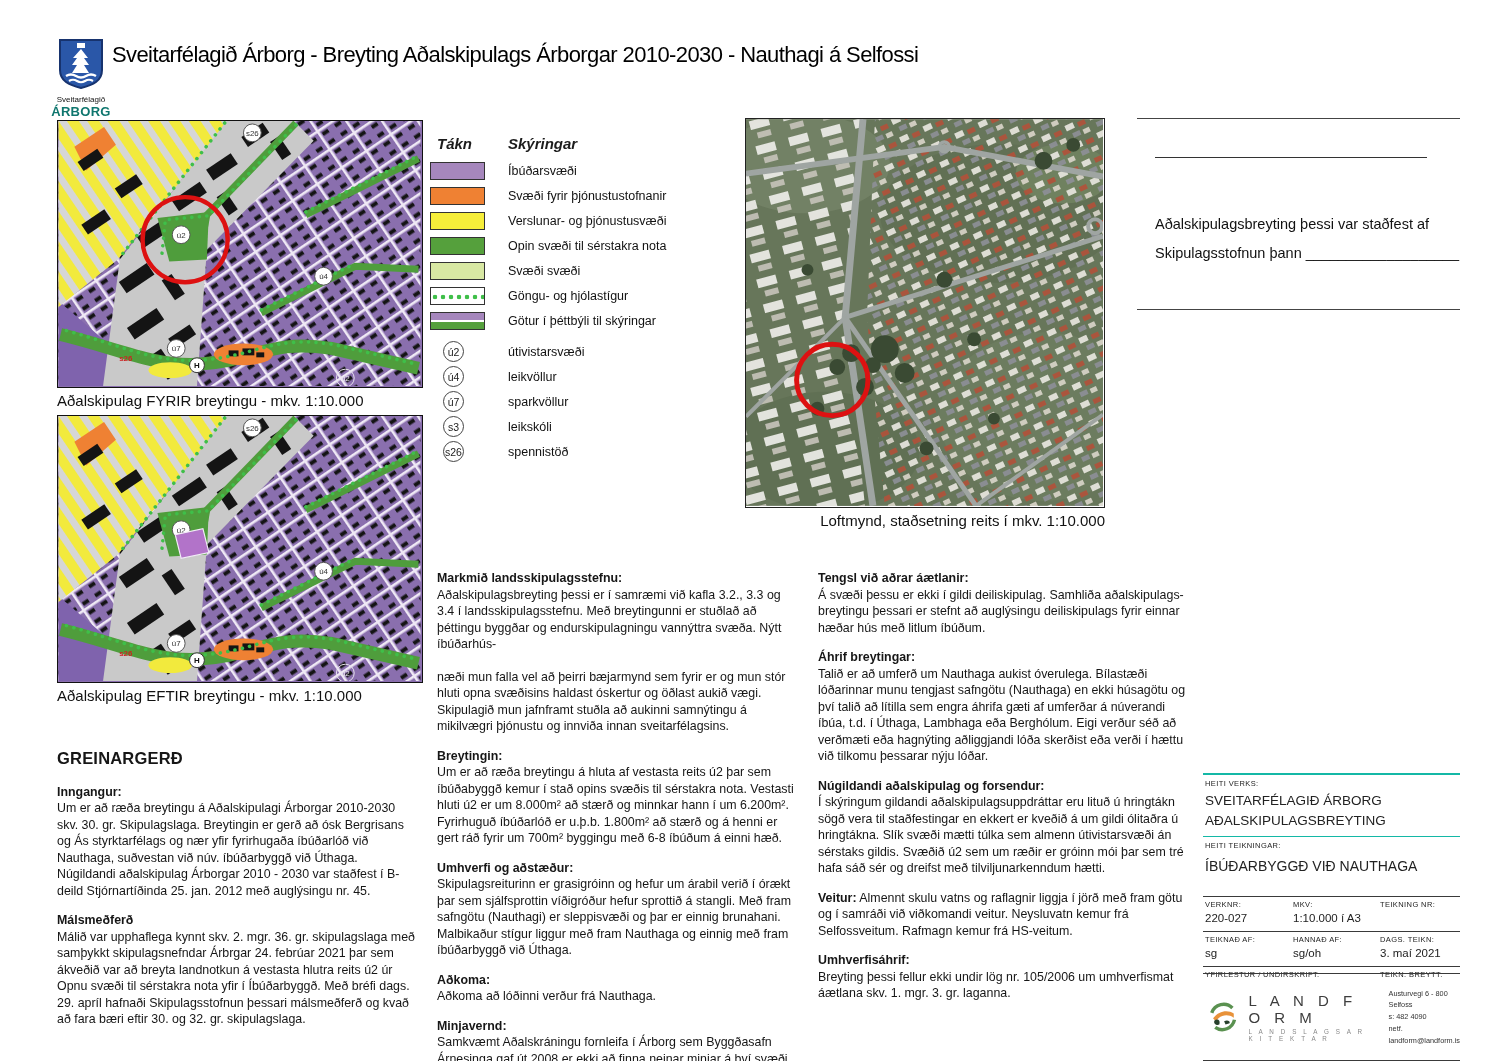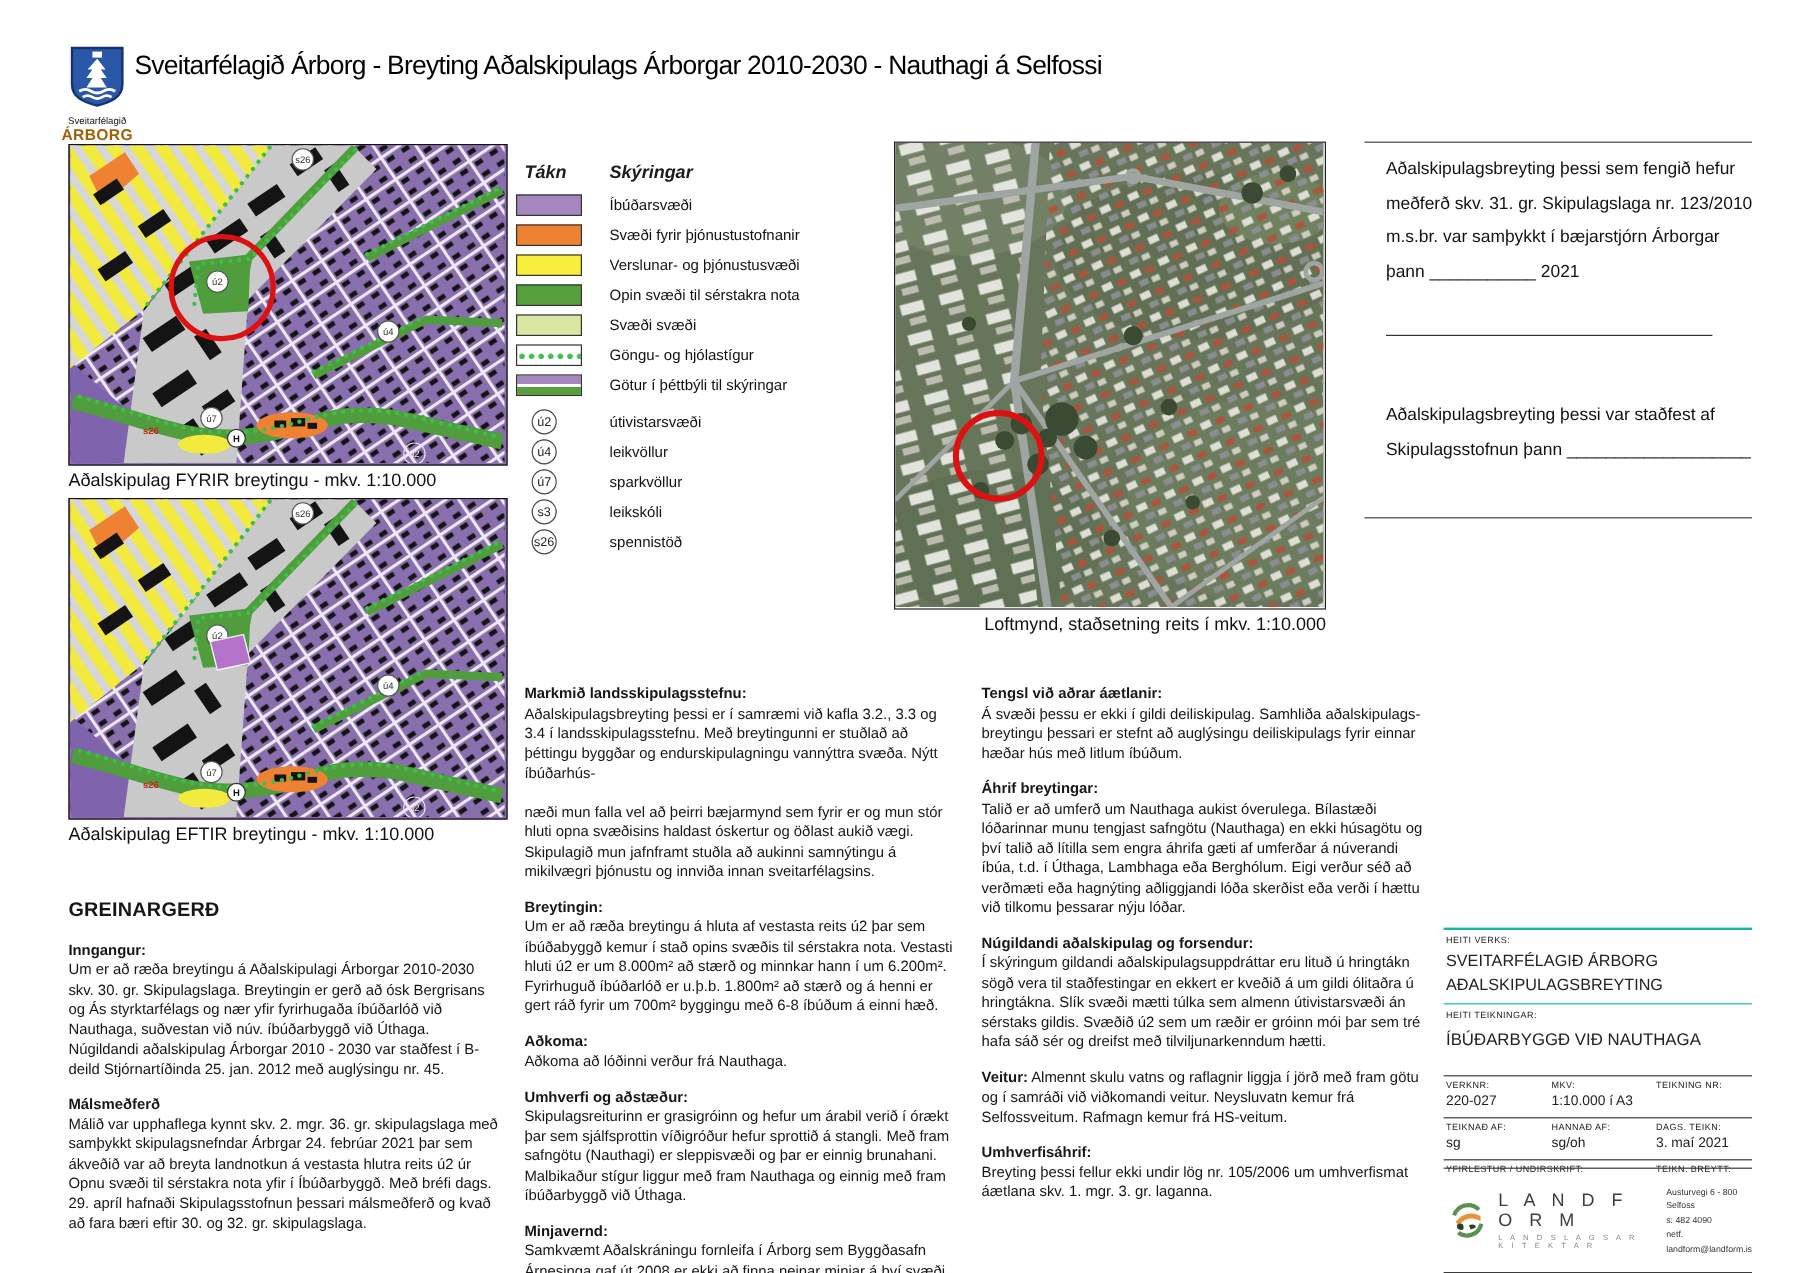--- a/index.html
+++ b/index.html
@@ -10,7 +10,7 @@
   
   .coat { position:absolute; left:50px; top:38px; width:62px; text-align:center; }
   .coat .small { font-size:8px; color:#111; margin-top:1px; }
-  .coat .big { font-size:13px; font-weight:bold; color:#a16207; letter-spacing:.3px; }
+  .coat .big { font-size:13px; font-weight:bold; color:#0f766e; letter-spacing:.3px; }
   .title { position:absolute; left:112px; top:42px; width:1360px; font-size:22px; letter-spacing:-.6px; color:#000; white-space:nowrap; }
 
   

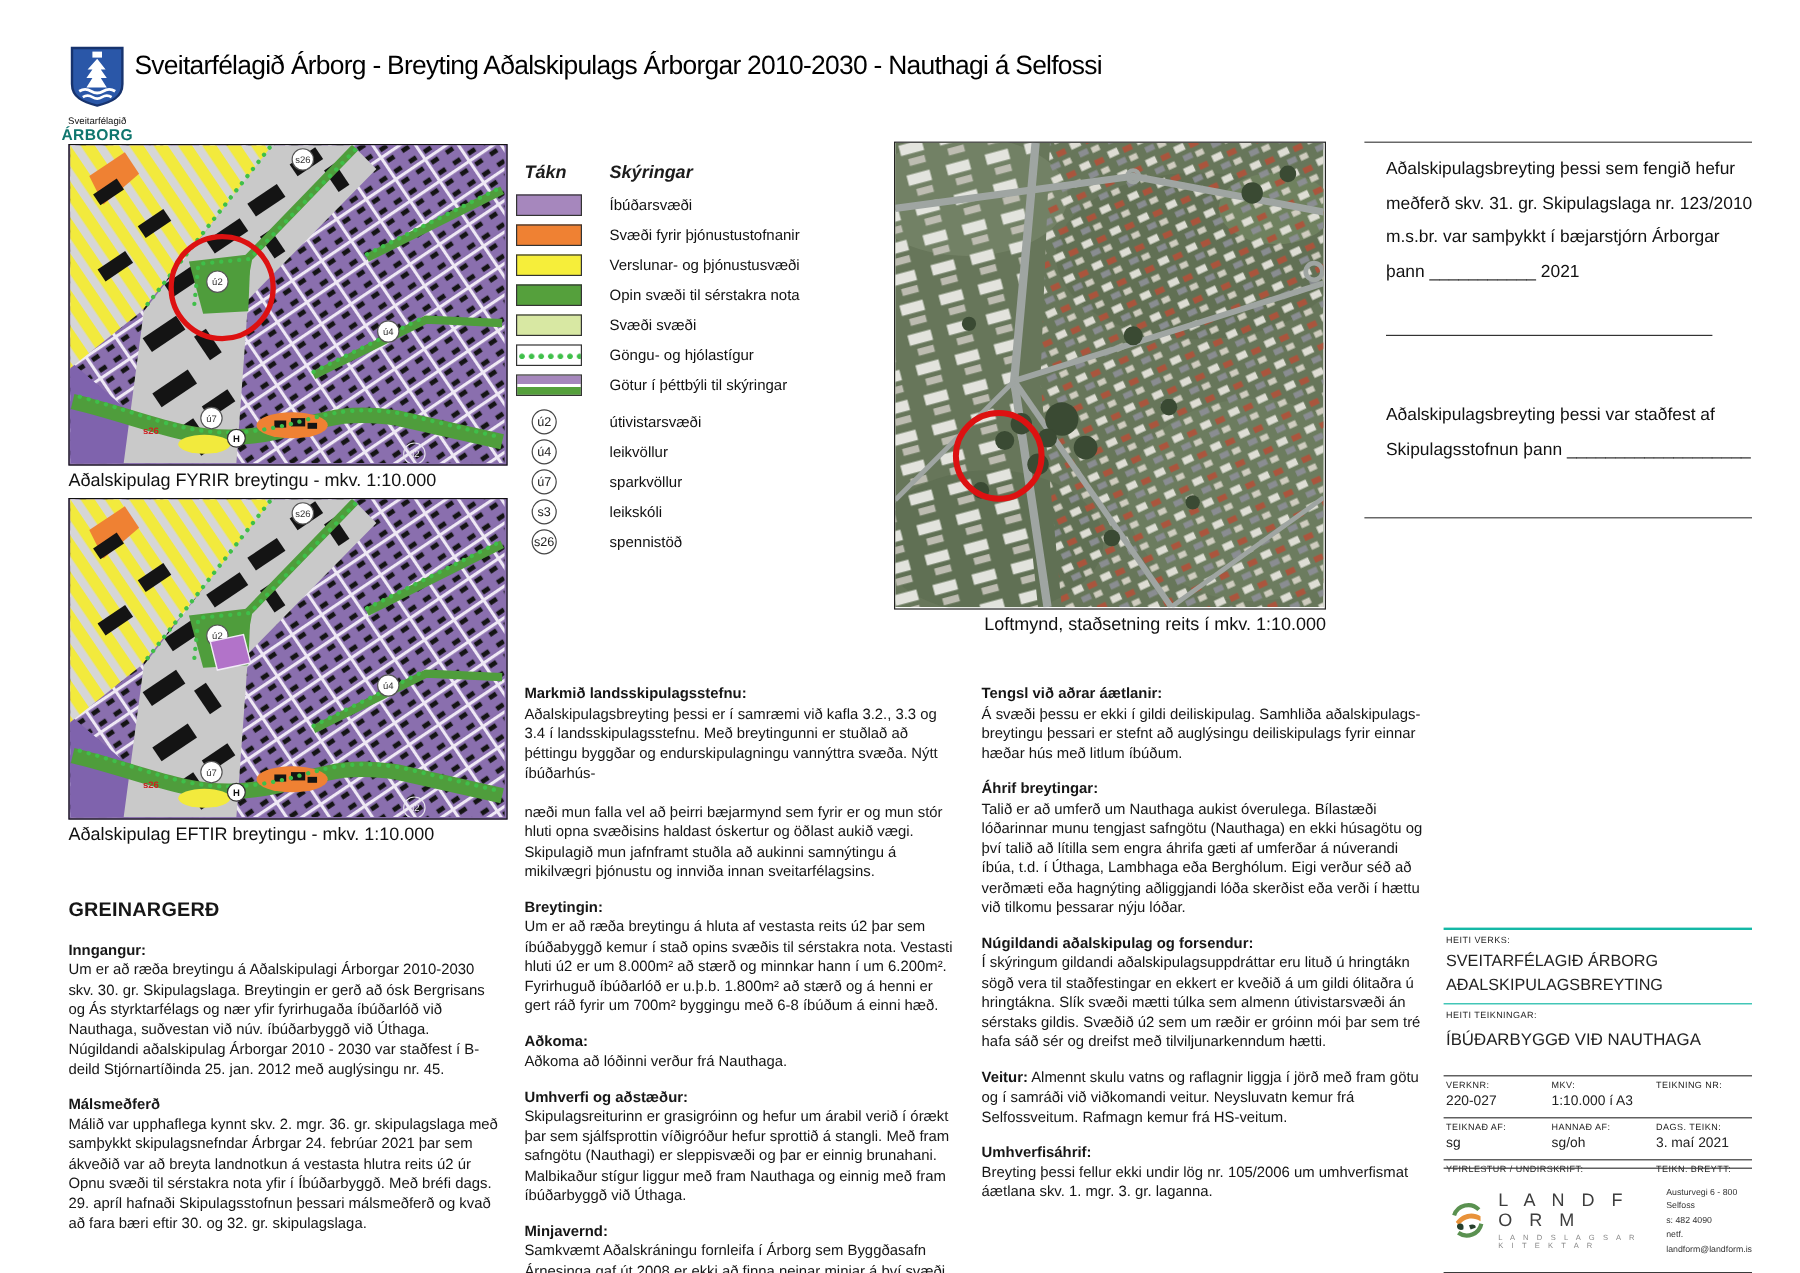--- a/index.html
+++ b/index.html
@@ -293,12 +293,6 @@
 
   <div class="approval">
     <div class="rule"></div>
-    <div class="para">
-      <div class="aline">Aðalskipulagsbreyting þessi sem fengið hefur</div>
-      <div class="aline">meðferð skv. 31. gr. Skipulagslaga nr. 123/2010</div>
-      <div class="aline">m.s.br. var samþykkt í bæjarstjórn Árborgar</div>
-      <div class="aline">þann ___________ 2021</div>
-    </div>
     <div class="sigline"></div>
     <div class="para2">
       <div class="aline">Aðalskipulagsbreyting þessi var staðfest af</div>

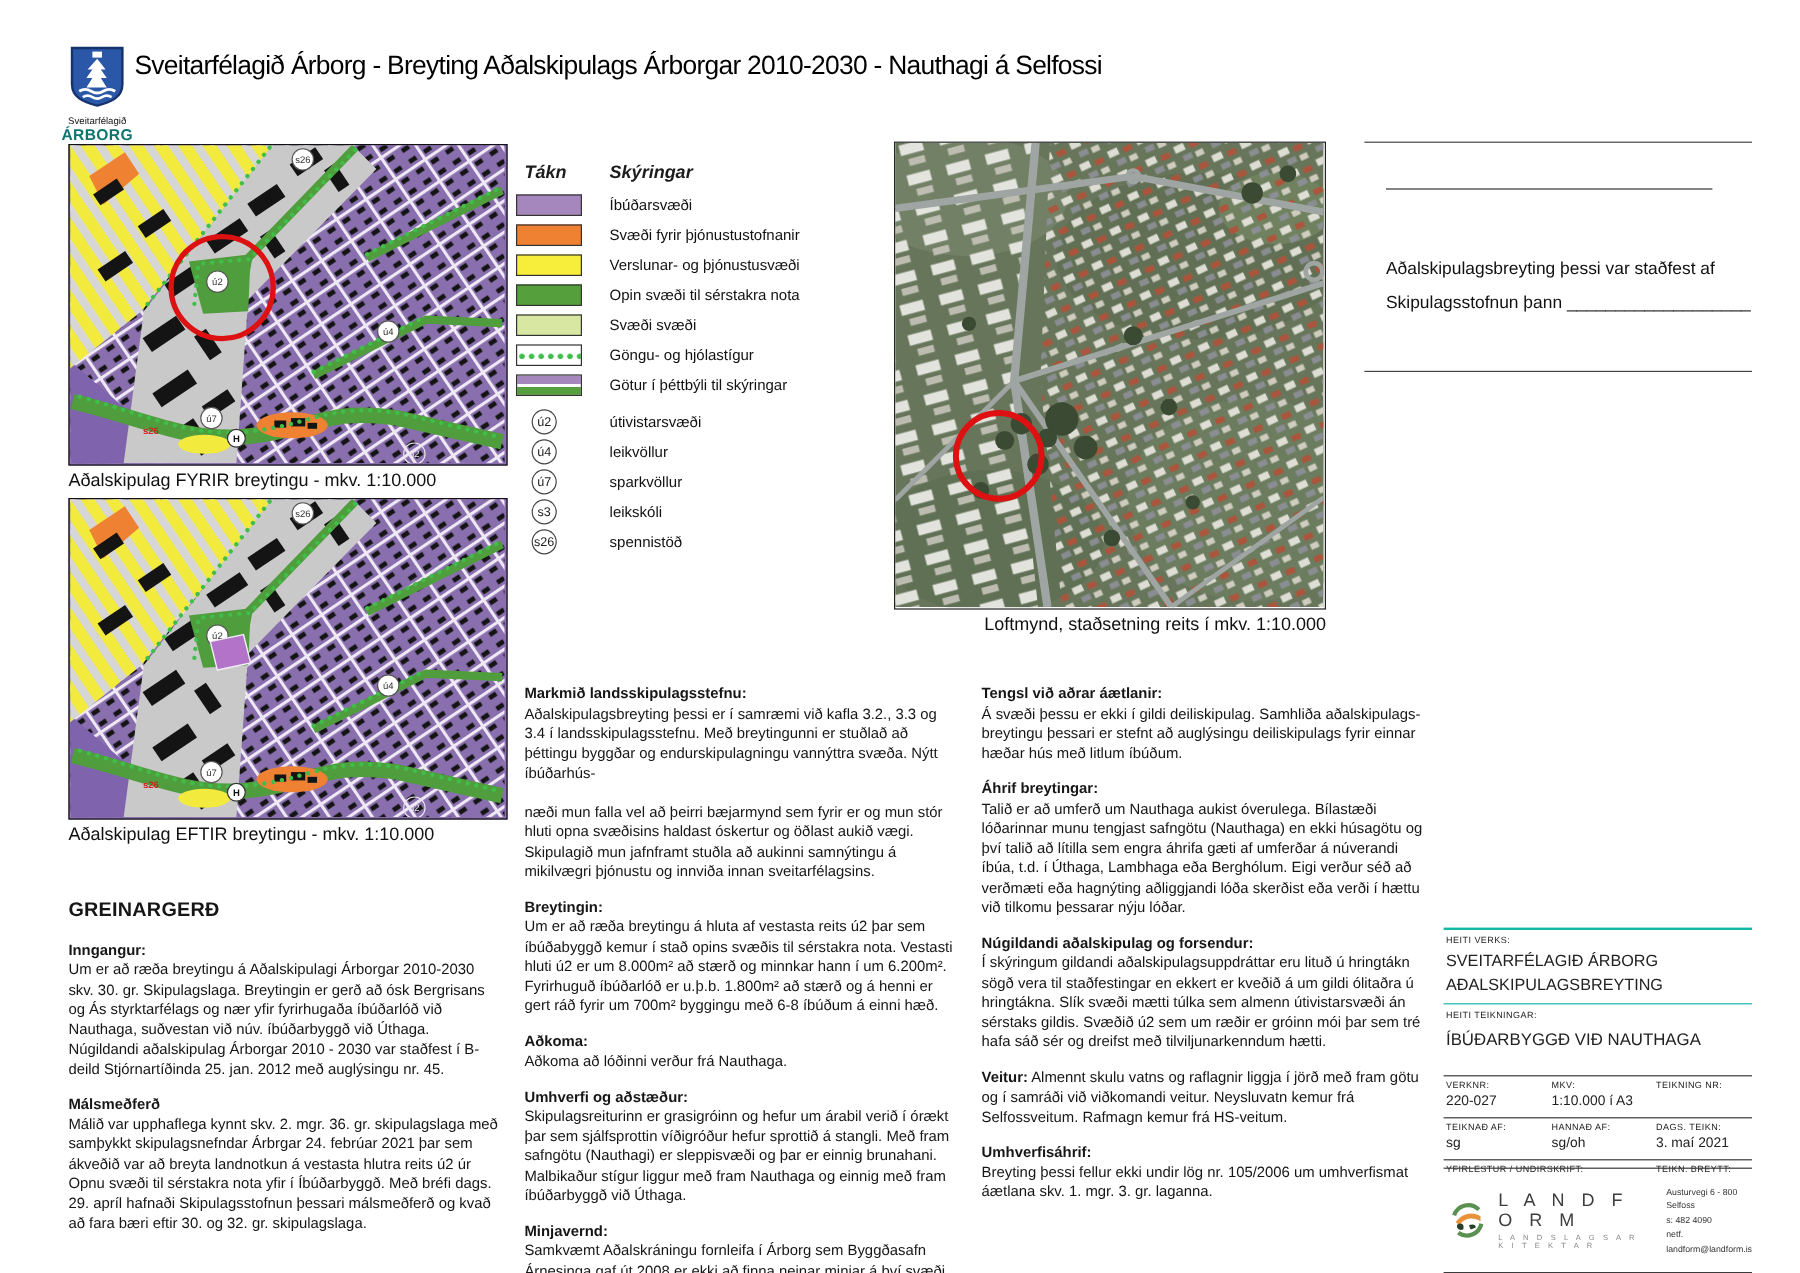--- a/index.html
+++ b/index.html
@@ -324,12 +324,12 @@
       <p>Um er að ræða breytingu á hluta af vestasta reits ú2 þar sem íbúðabyggð kemur í stað opins svæðis til sérstakra nota. Vestasti hluti ú2 er um 8.000m² að stærð og minnkar hann í um 6.200m². Fyrirhuguð íbúðarlóð er u.þ.b. 1.800m² að stærð og á henni er gert ráð fyrir um 700m² byggingu með 6-8 íbúðum á einni hæð.</p>
     </div>
     <div class="sec">
+      <div class="h">Umhverfi og aðstæður:</div>
+      <p>Skipulagsreiturinn er grasigróinn og hefur um árabil verið í órækt þar sem sjálfsprottin víðigróður hefur sprottið á stangli.  Með fram safngötu (Nauthagi) er sleppisvæði og þar er einnig brunahani. Malbikaður stígur liggur með fram Nauthaga og einnig með fram íbúðarbyggð við Úthaga.</p>
+    </div>
+    <div class="sec">
       <div class="h">Aðkoma:</div>
       <p>Aðkoma að lóðinni verður frá Nauthaga.</p>
-    </div>
-    <div class="sec">
-      <div class="h">Umhverfi og aðstæður:</div>
-      <p>Skipulagsreiturinn er grasigróinn og hefur um árabil verið í órækt þar sem sjálfsprottin víðigróður hefur sprottið á stangli.  Með fram safngötu (Nauthagi) er sleppisvæði og þar er einnig brunahani. Malbikaður stígur liggur með fram Nauthaga og einnig með fram íbúðarbyggð við Úthaga.</p>
     </div>
     <div class="sec">
       <div class="h">Minjavernd:</div>

